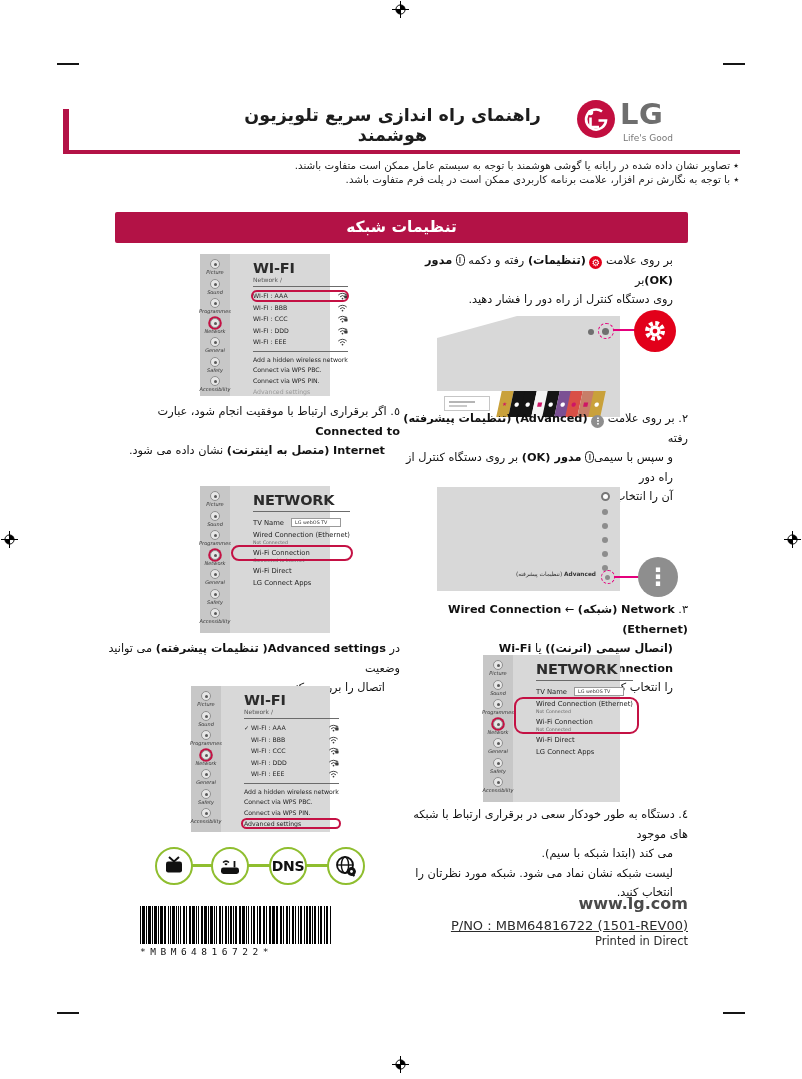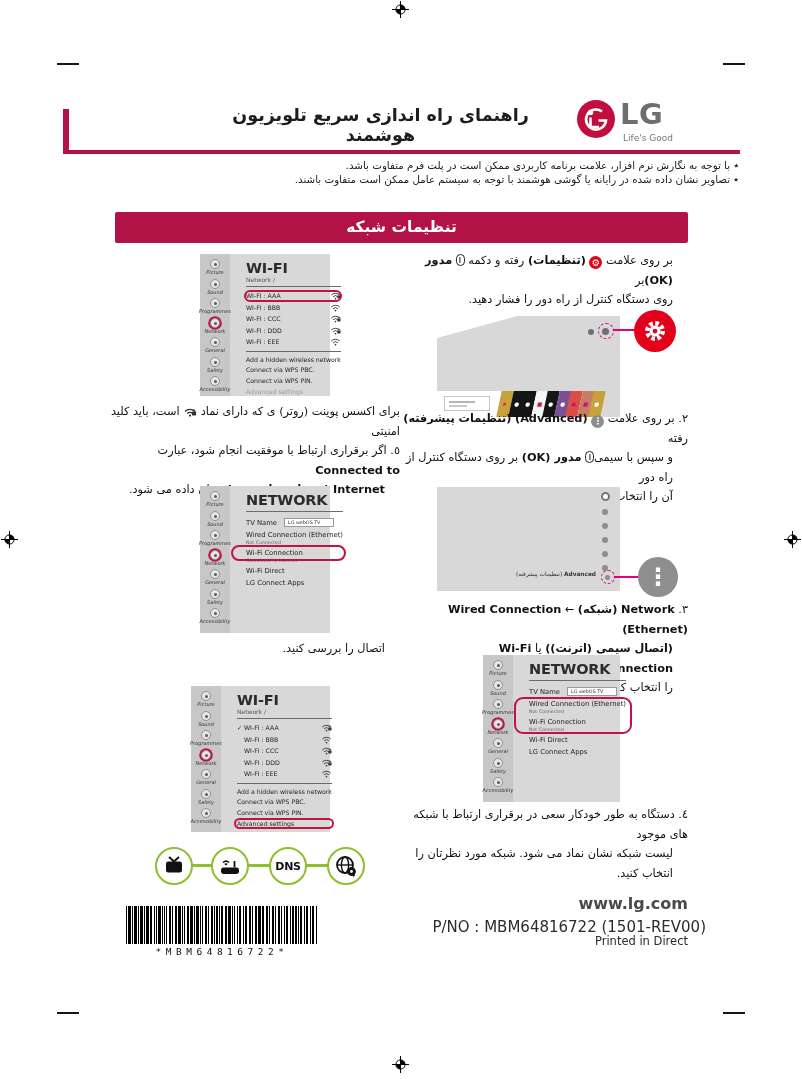--- a/index.html
+++ b/index.html
@@ -15,7 +15,7 @@
   .cornermark{position:absolute;width:22px;height:2px;background:#151515;}
 
   
-  .doc-title{position:absolute;left:208px;top:105px;width:345px;text-align:center;
+  .doc-title{position:absolute;left:220px;top:105px;width:345px;text-align:center;
     font-size:17.5px;font-weight:bold;color:#1d1d1d;direction:rtl;}
   .lg-logo{position:absolute;left:576px;top:99px;width:40px;height:40px;}
   .lg-text{position:absolute;left:620px;top:97px;font-size:29px;font-weight:bold;color:#6E6E6E;letter-spacing:0.5px;}

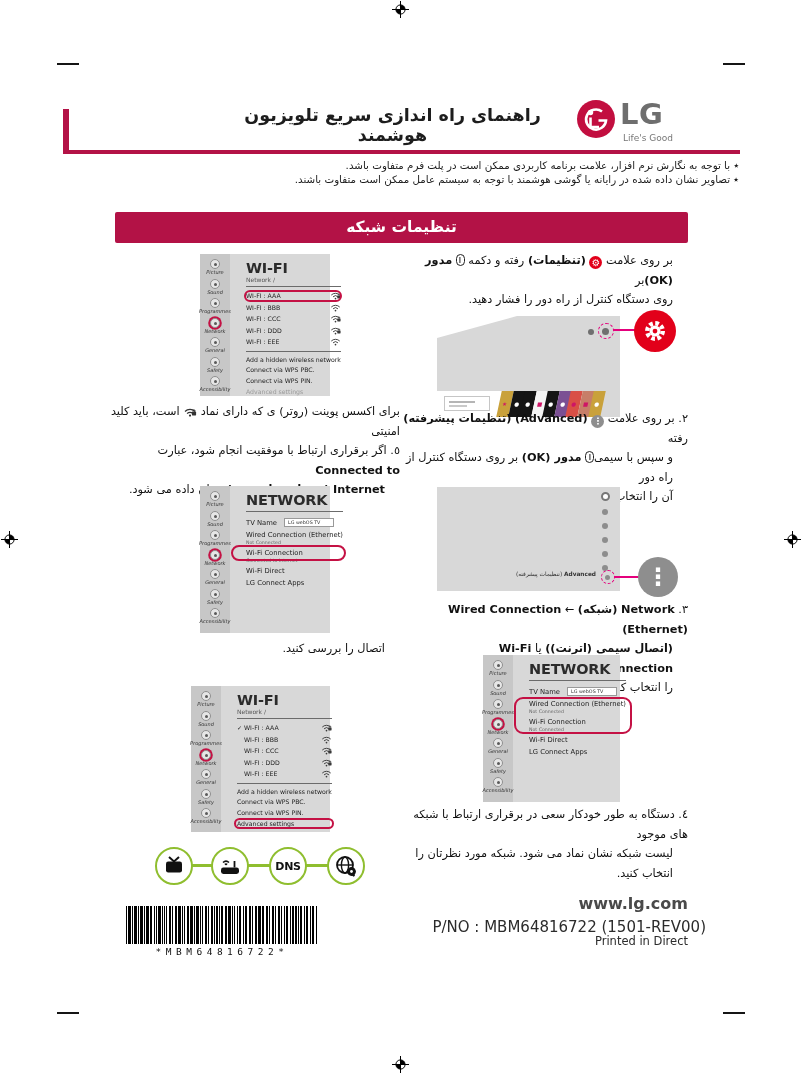--- a/index.html
+++ b/index.html
@@ -176,8 +176,8 @@
   <div class="rule-h"></div>
 
   <div class="notes" dir="rtl">
+    <div>٭ تصاویر نشان داده شده در رایانه یا گوشی هوشمند با توجه به سیستم عامل ممکن است متفاوت باشند.</div>
     <div>٭ با توجه به نگارش نرم افزار، علامت برنامه کاربردی ممکن است در پلت فرم متفاوت باشد.</div>
-    <div>٭ تصاویر نشان داده شده در رایانه یا گوشی هوشمند با توجه به سیستم عامل ممکن است متفاوت باشند.</div>
   </div>
 
   <div class="banner">تنظیمات شبکه</div>

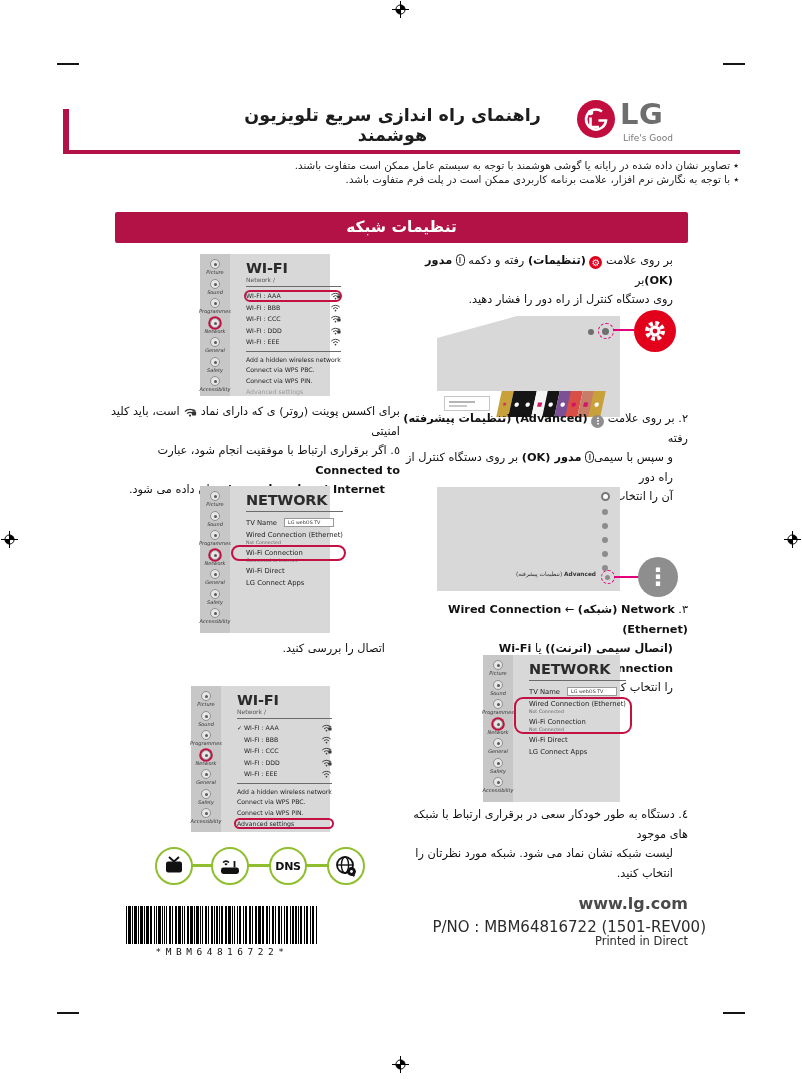--- a/index.html
+++ b/index.html
@@ -57,7 +57,7 @@
   .sb-circle::after{content:"";position:absolute;left:3px;top:3px;width:3px;height:3px;border-radius:50%;background:#5a5a5a;}
   .sb-item.active .sb-circle{box-shadow:0 0 0 1.8px #C41144;}
   .sb-label{font-size:5px;font-style:italic;color:#333;line-height:7px;white-space:nowrap;}
-  .tv-main{flex:1;padding:6px 7px 0 16px;position:relative;}
+  .tv-main{flex:1;padding:6px 7px 0 23px;position:relative;}
   .tv-title{font-size:14.5px;line-height:16px;font-weight:bold;letter-spacing:-0.2px;color:#2B2B2B;}
   .tv-sub{font-size:6px;line-height:7px;color:#555;}
   .tv-hr{height:1px;background:#6b6b6b;margin:3px 0;}

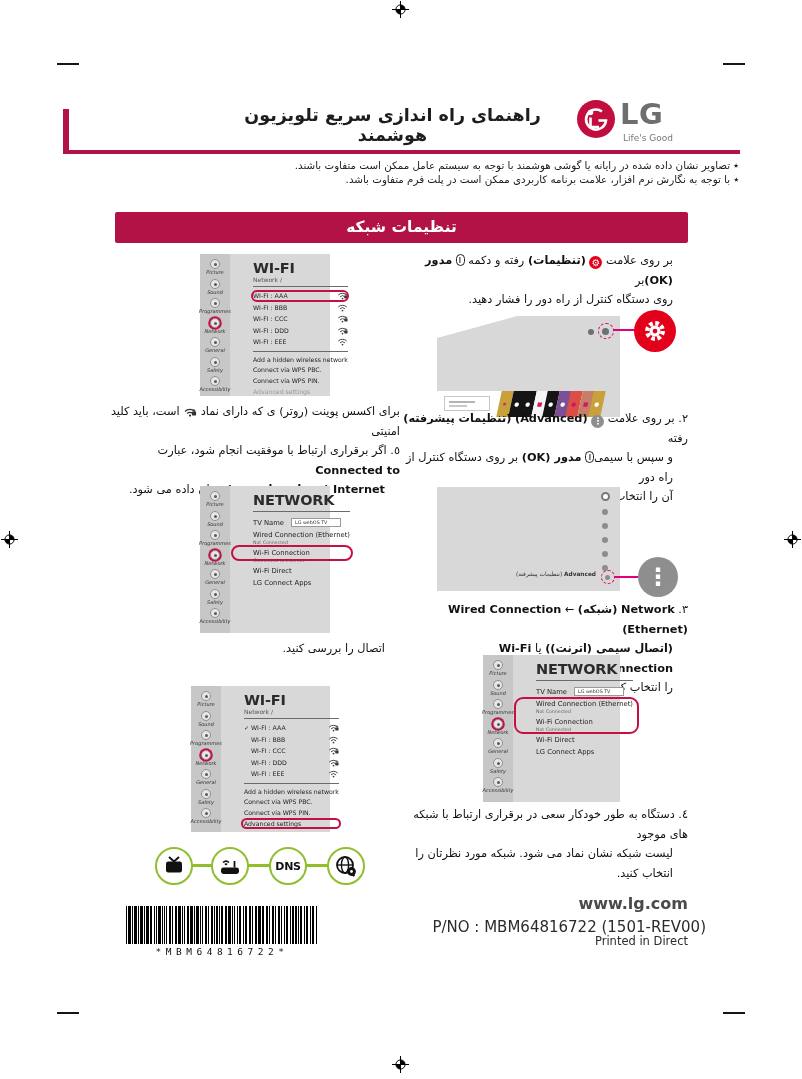--- a/index.html
+++ b/index.html
@@ -400,13 +400,6 @@
   </div>
 
   <div class="txt" style="left:108px;top:402px;width:292px">
-    <div class="tline"><span>برای اکسس پوینت (روتر) ی که دارای نماد</span> <span class="ic ic-wifilock"><svg viewBox="0 0 13 10" width="14" height="10">
-            <path d="M1.5 4.5 A7 7 0 0 1 11.5 4.5" fill="none" stroke="#333" stroke-width="1.2"></path>
-            <path d="M3.6 6.6 A4 4 0 0 1 9.4 6.6" fill="none" stroke="#333" stroke-width="1.2"></path>
-            <circle cx="6.5" cy="8.6" r="1.1" fill="#333"></circle>
-            <rect x="8.4" y="4.8" width="4.2" height="3.6" rx="0.6" fill="#333"></rect>
-            <path d="M9.5 4.8 V3.8 A1 1 0 0 1 11.5 3.8 V4.8" fill="none" stroke="#333" stroke-width="0.9"></path>
-          </svg></span> <span>است، باید کلید امنیتی</span></div>
     <div class="tline"><span>٥. اگر برقراری ارتباط با موفقیت انجام شود، عبارت</span> <b>Connected to</b></div>
     <div class="tline ind"><b>Internet</b> <b>(متصل به اینترنت)</b> <span>نشان داده می شود.</span></div>
   </div>

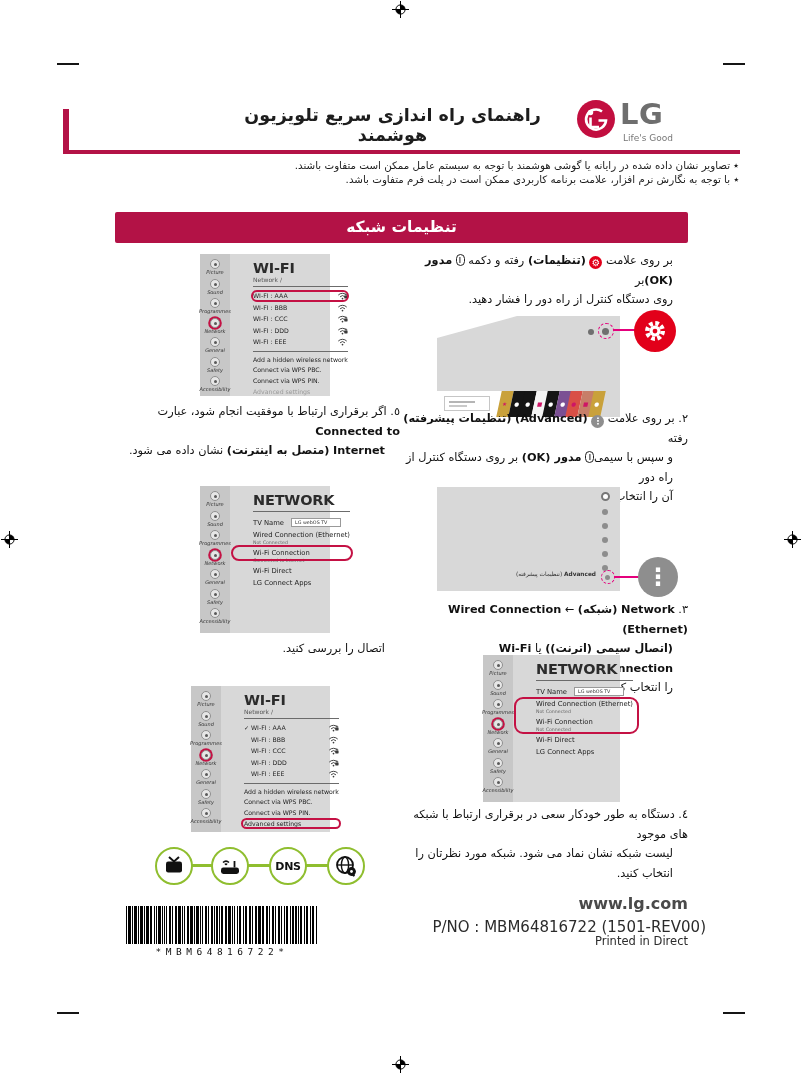--- a/index.html
+++ b/index.html
@@ -463,6 +463,7 @@
   </div>
 
   <div class="txt" style="left:108px;top:639px;width:292px">
+    <div class="tline"><span>در</span> <b>Advanced settings</b><b>( تنظیمات پیشرفته)</b> <span>می توانید وضعیت</span></div>
     <div class="tline ind"><span>اتصال را بررسی کنید.</span></div>
   </div>
 

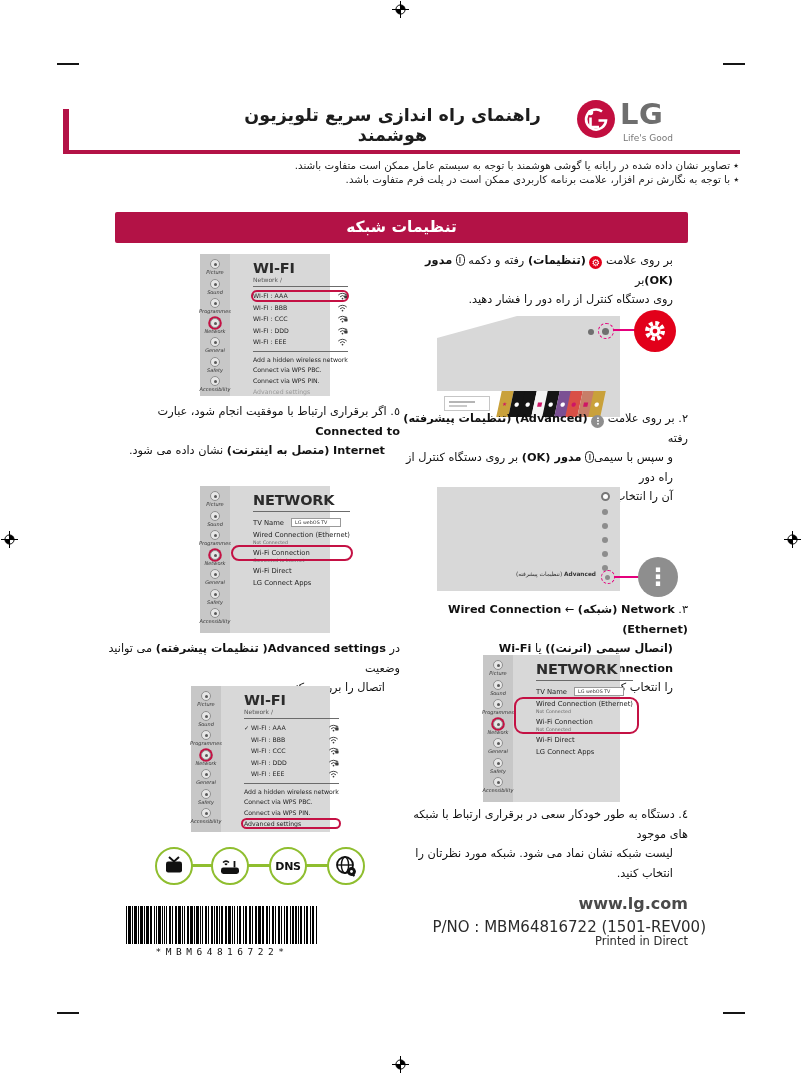--- a/index.html
+++ b/index.html
@@ -302,6 +302,7 @@
 
   <div class="txt" style="left:396px;top:805px;width:292px">
     <div class="tline"><span>٤. دستگاه به طور خودکار سعی در برقراری ارتباط با شبکه های موجود</span></div>
+    <div class="tline ind"><span>می کند (ابتدا شبکه با سیم).</span></div>
     <div class="tline ind"><span>لیست شبکه نشان نماد می شود. شبکه مورد نظرتان را انتخاب کنید.</span></div>
   </div>
 

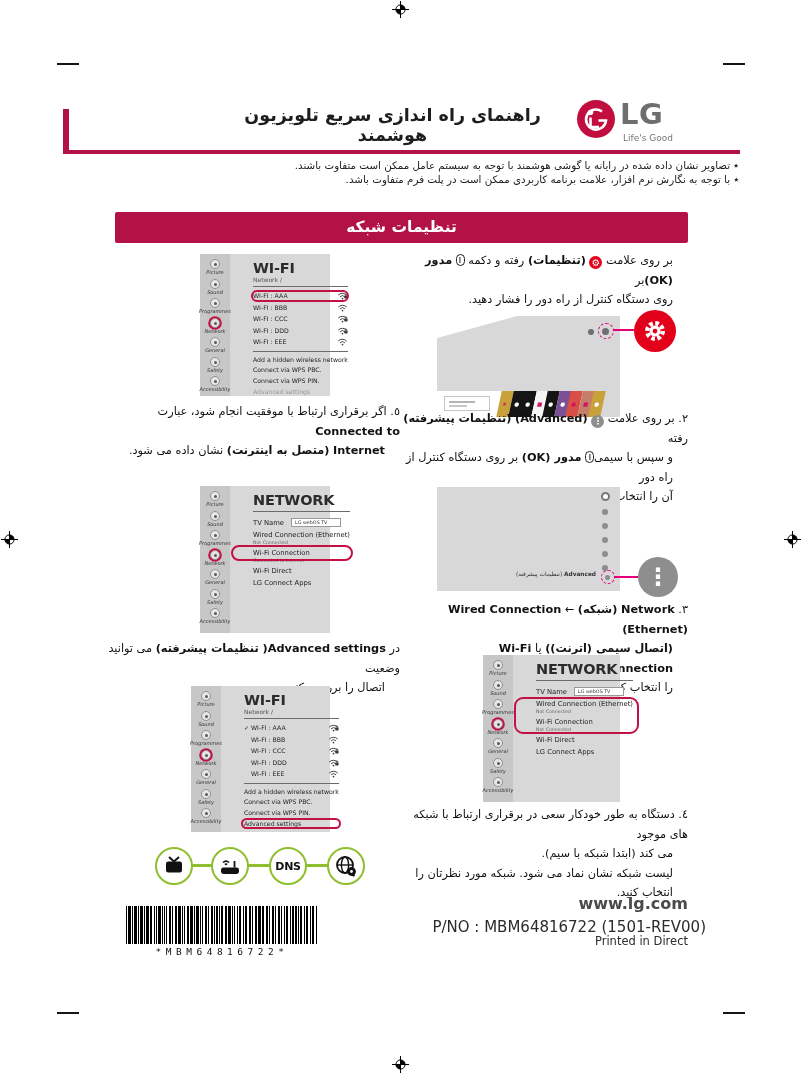--- a/index.html
+++ b/index.html
@@ -109,7 +109,7 @@
   .flowline{position:absolute;left:174px;top:864px;width:172px;height:2.5px;background:var(--green);}
   .flowcirc{position:absolute;top:847px;width:38px;height:38px;border-radius:50%;background:#fff;
     border:2.5px solid var(--green);display:flex;align-items:center;justify-content:center;}
-  .flowcirc.dns span{font-size:11px;font-weight:bold;color:#111;letter-spacing:-0.3px;}
+  .flowcirc.dns span{font-size:14px;font-weight:bold;color:#111;letter-spacing:-0.3px;}
 
   
   .barcode{position:absolute;left:126px;top:906px;width:192px;text-align:center;}

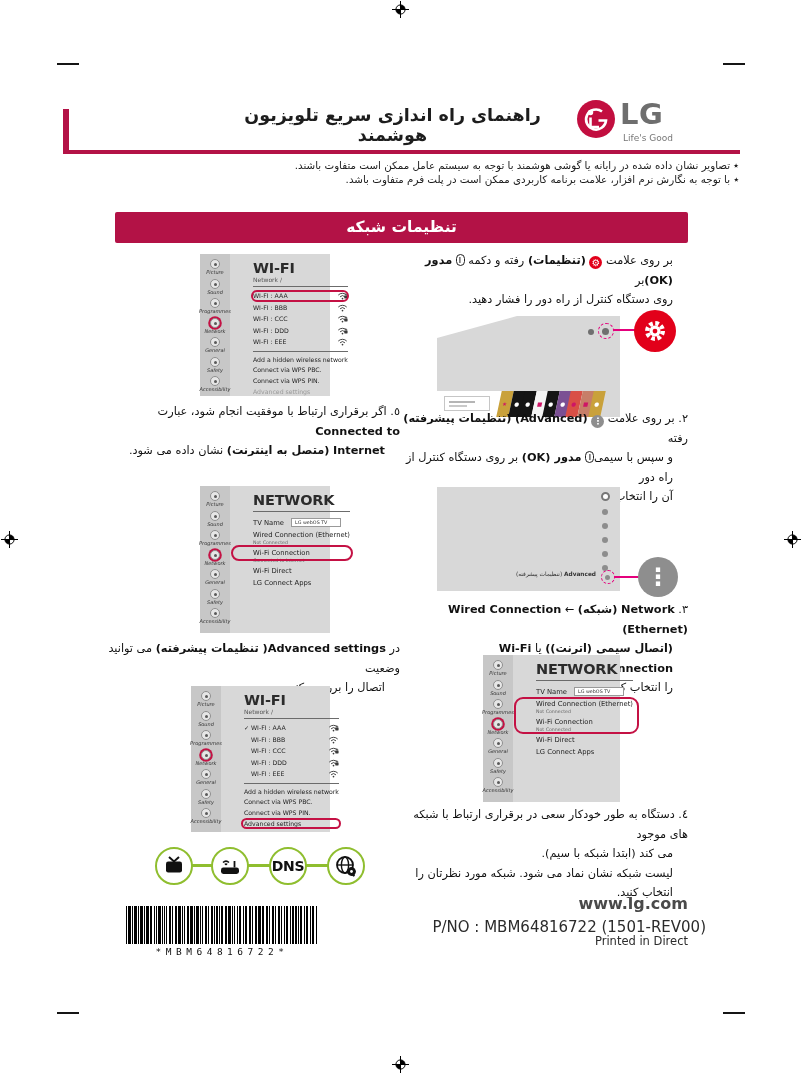--- a/index.html
+++ b/index.html
@@ -120,7 +120,7 @@
 
   
   .f-web{position:absolute;right:114px;top:894px;font-size:16px;font-weight:bold;color:#4A4A4A;}
-  .f-pno{position:absolute;right:96px;top:918px;font-size:15px;color:#2B2B2B;}
+  .f-pno{position:absolute;right:114px;top:918px;font-size:13px;color:#2B2B2B;text-decoration:underline;}
   .f-printed{position:absolute;right:114px;top:934px;font-size:11.5px;color:#2B2B2B;}
 </style>
 </head>

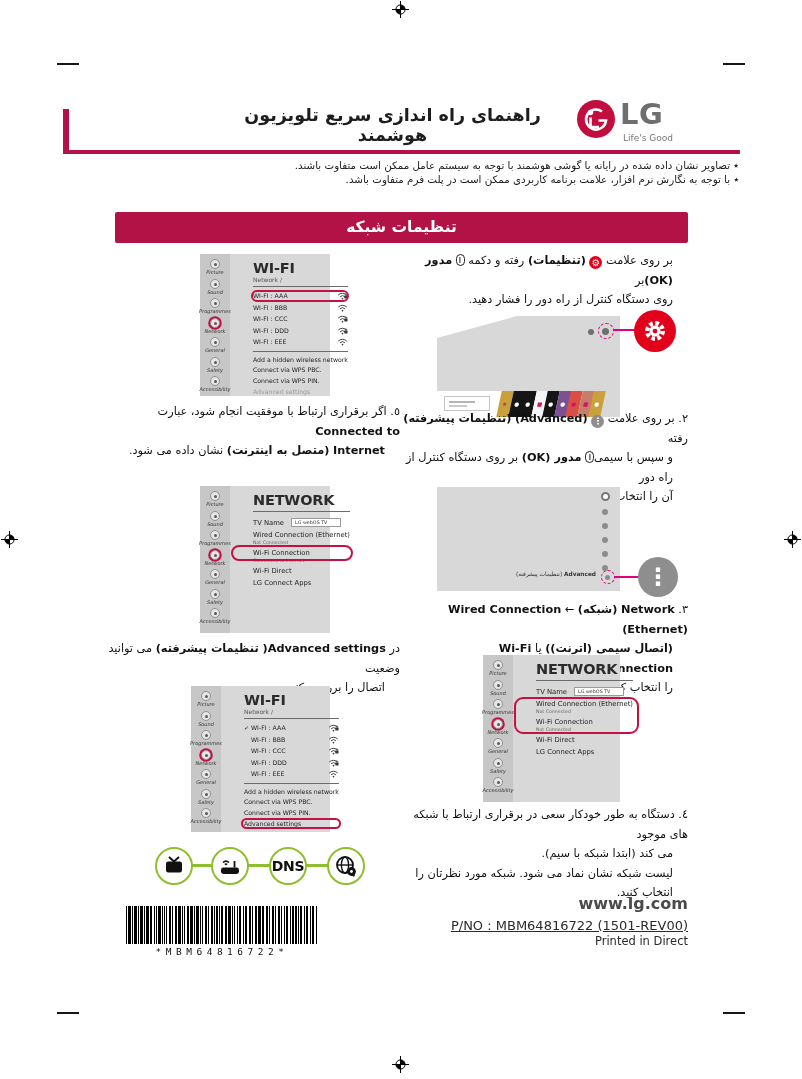--- a/index.html
+++ b/index.html
@@ -112,7 +112,7 @@
   .flowcirc.dns span{font-size:14px;font-weight:bold;color:#111;letter-spacing:-0.3px;}
 
   
-  .barcode{position:absolute;left:126px;top:906px;width:192px;text-align:center;}
+  .barcode{position:absolute;left:140px;top:906px;width:192px;text-align:left;}
   .barcode-bars{height:38px;display:flex;align-items:stretch;justify-content:center;}
   .bar{display:inline-block;width:1.1px;background:#000;margin-right:1.25px;}
   .bar.wide{width:2.6px;}

